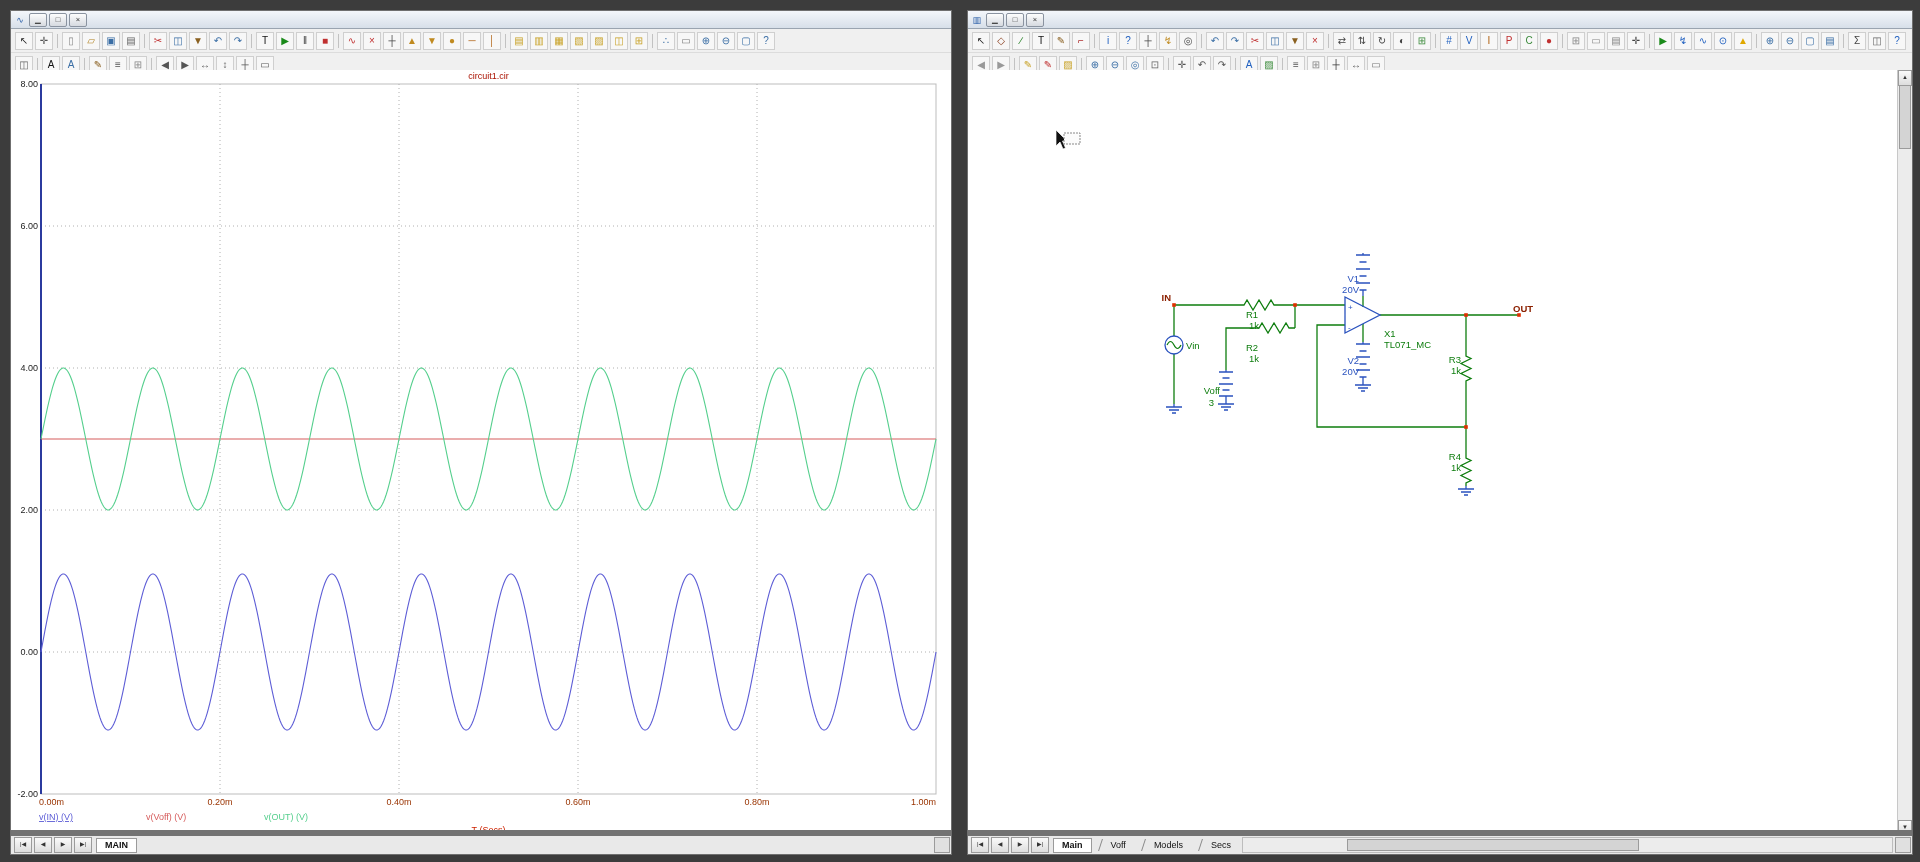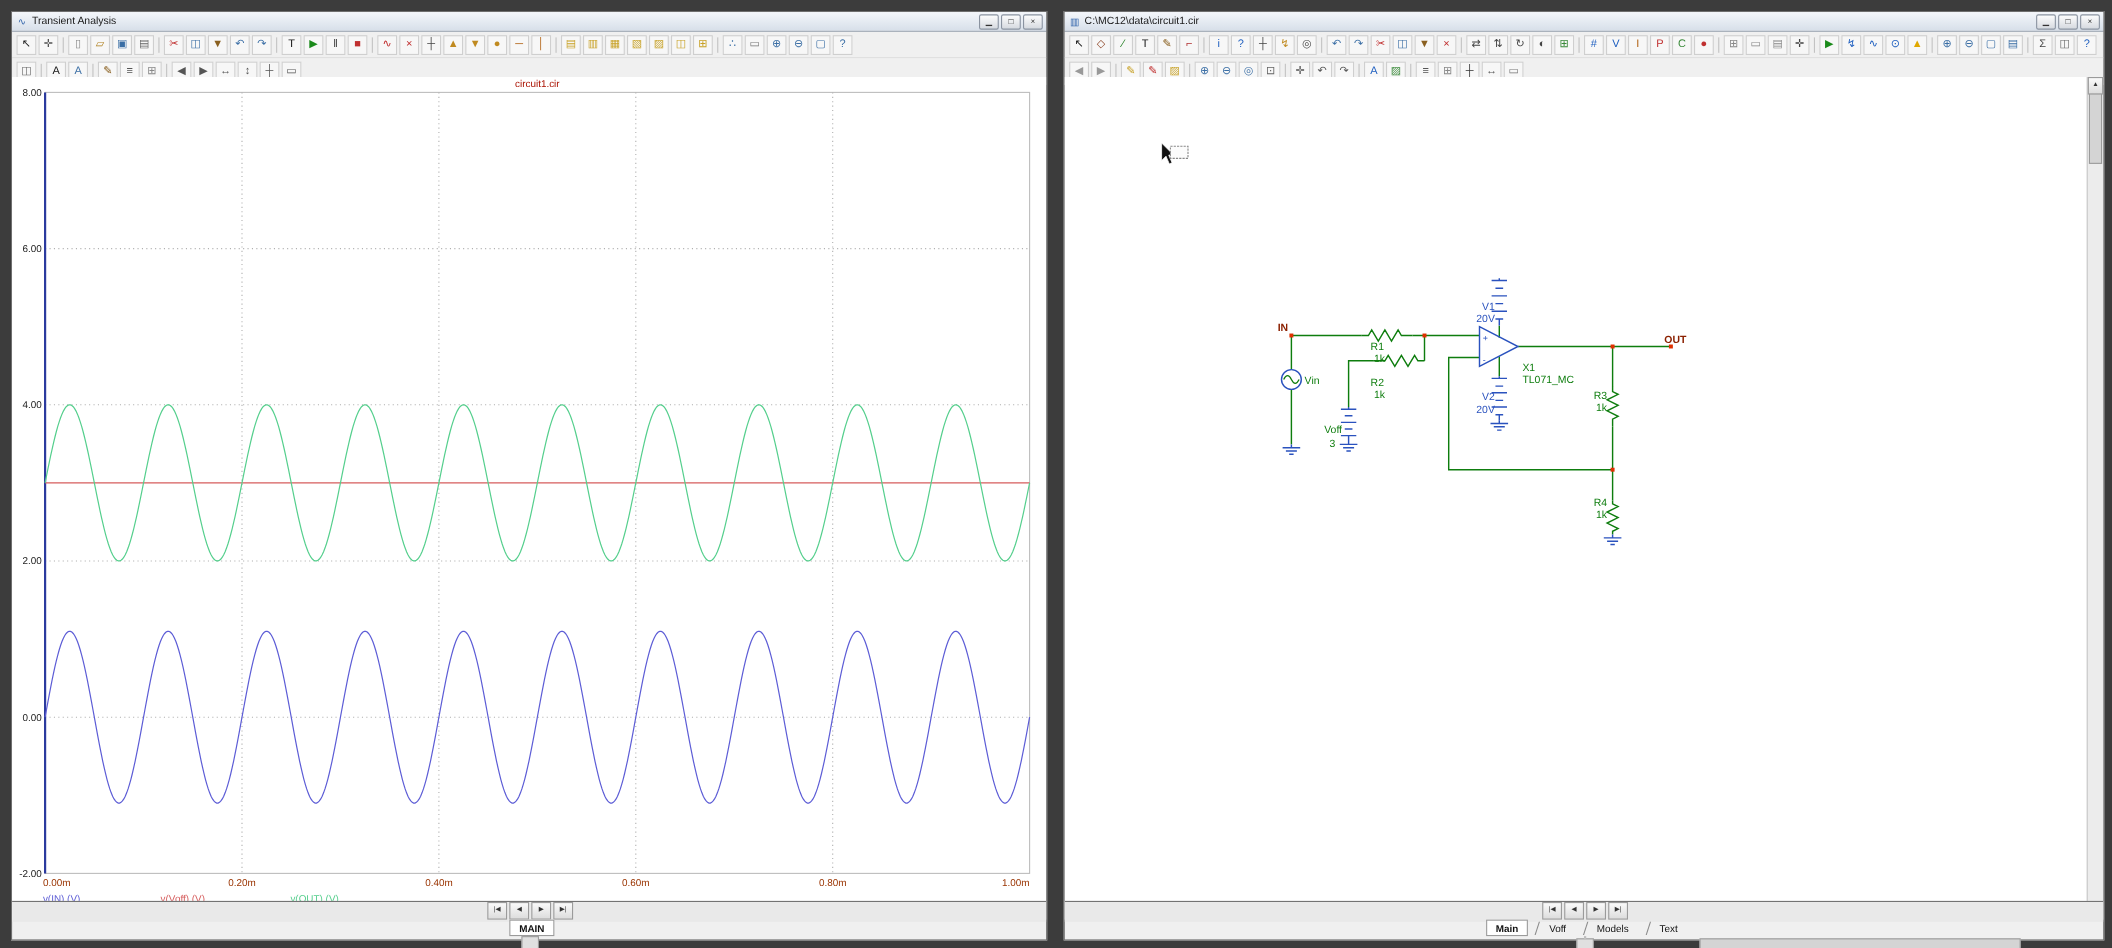--- a/index.html
+++ b/index.html
@@ -66,7 +66,6 @@
 <section class="window" id="win-left">
   <header class="titlebar">
     <span class="titleicon">∿</span>
-    <span class="titletext">Transient Analysis</span>
     <span class="controls">
         <span class="ctrl">▁</span>
         <span class="ctrl">□</span>

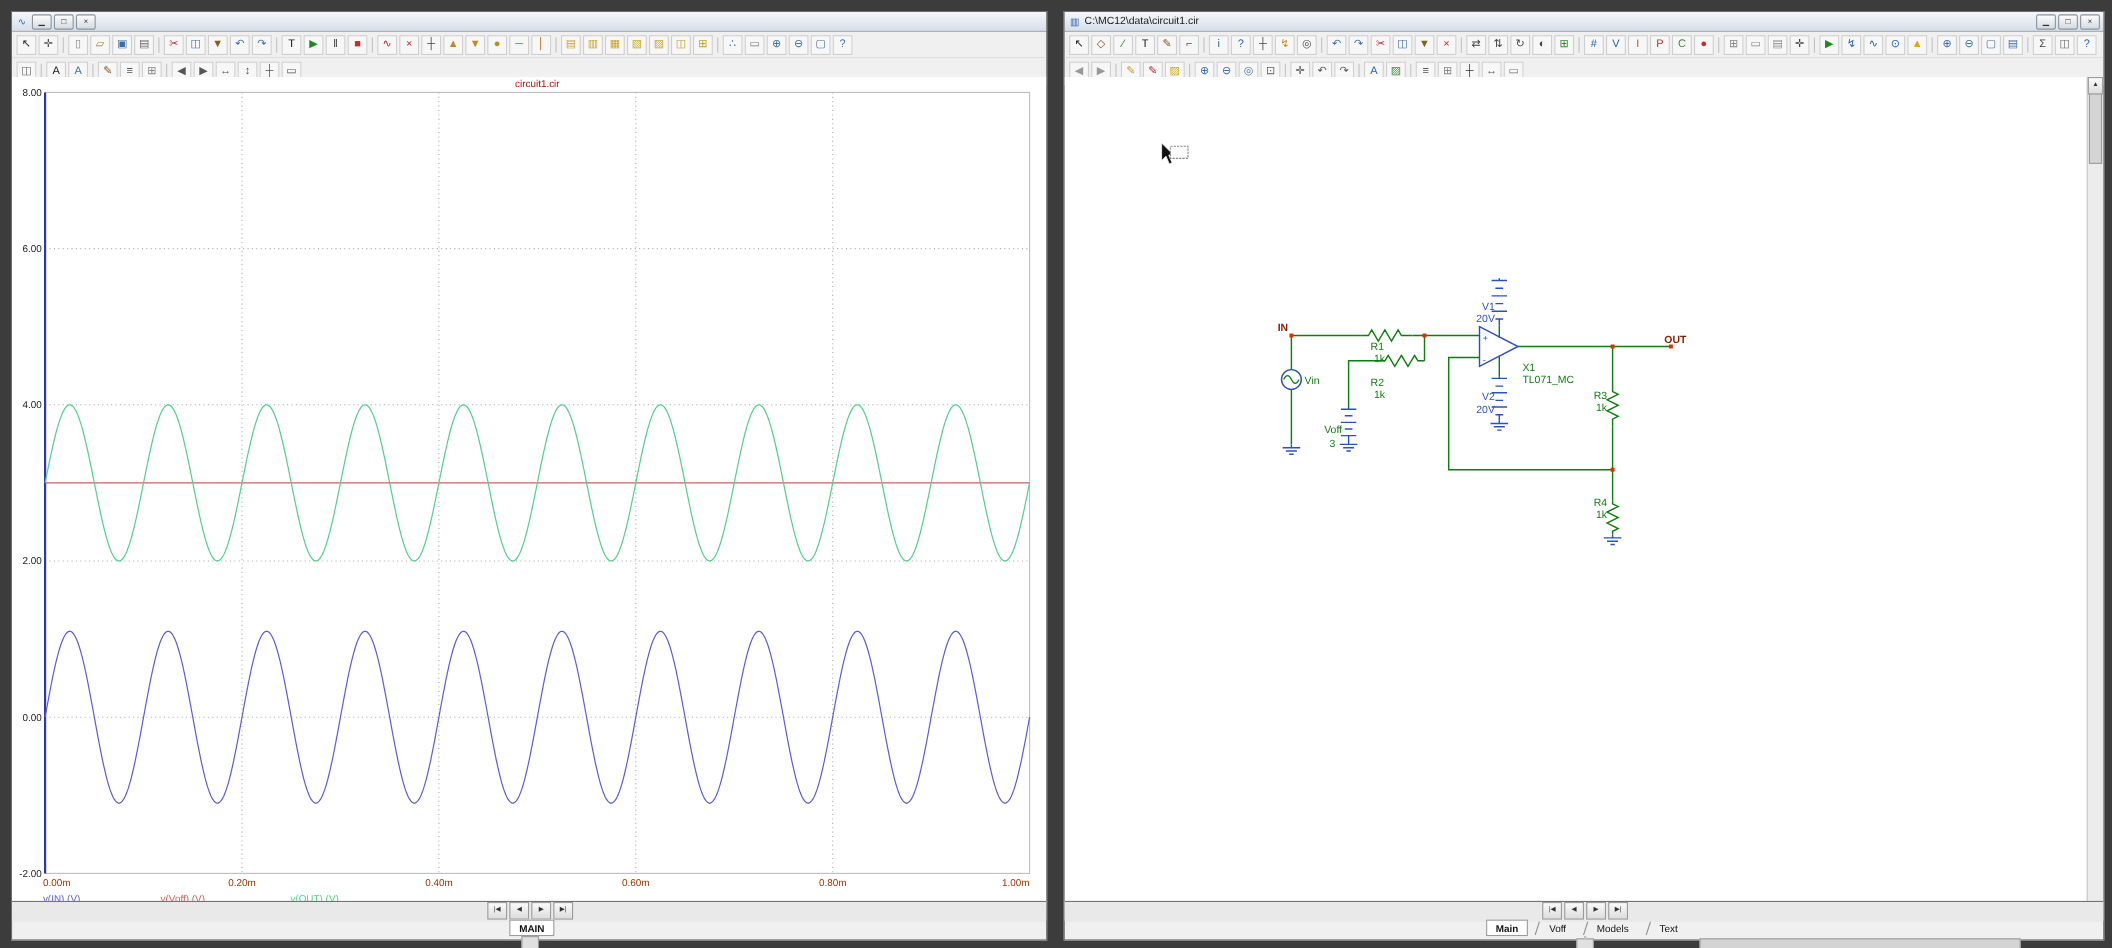--- a/index.html
+++ b/index.html
@@ -183,7 +183,6 @@
 <section class="window" id="win-right">
   <header class="titlebar">
     <span class="titleicon">▥</span>
-    <span class="titletext">C:\MC12\data\circuit1.cir</span>
     <span class="controls">
         <span class="ctrl">▁</span>
         <span class="ctrl">□</span>

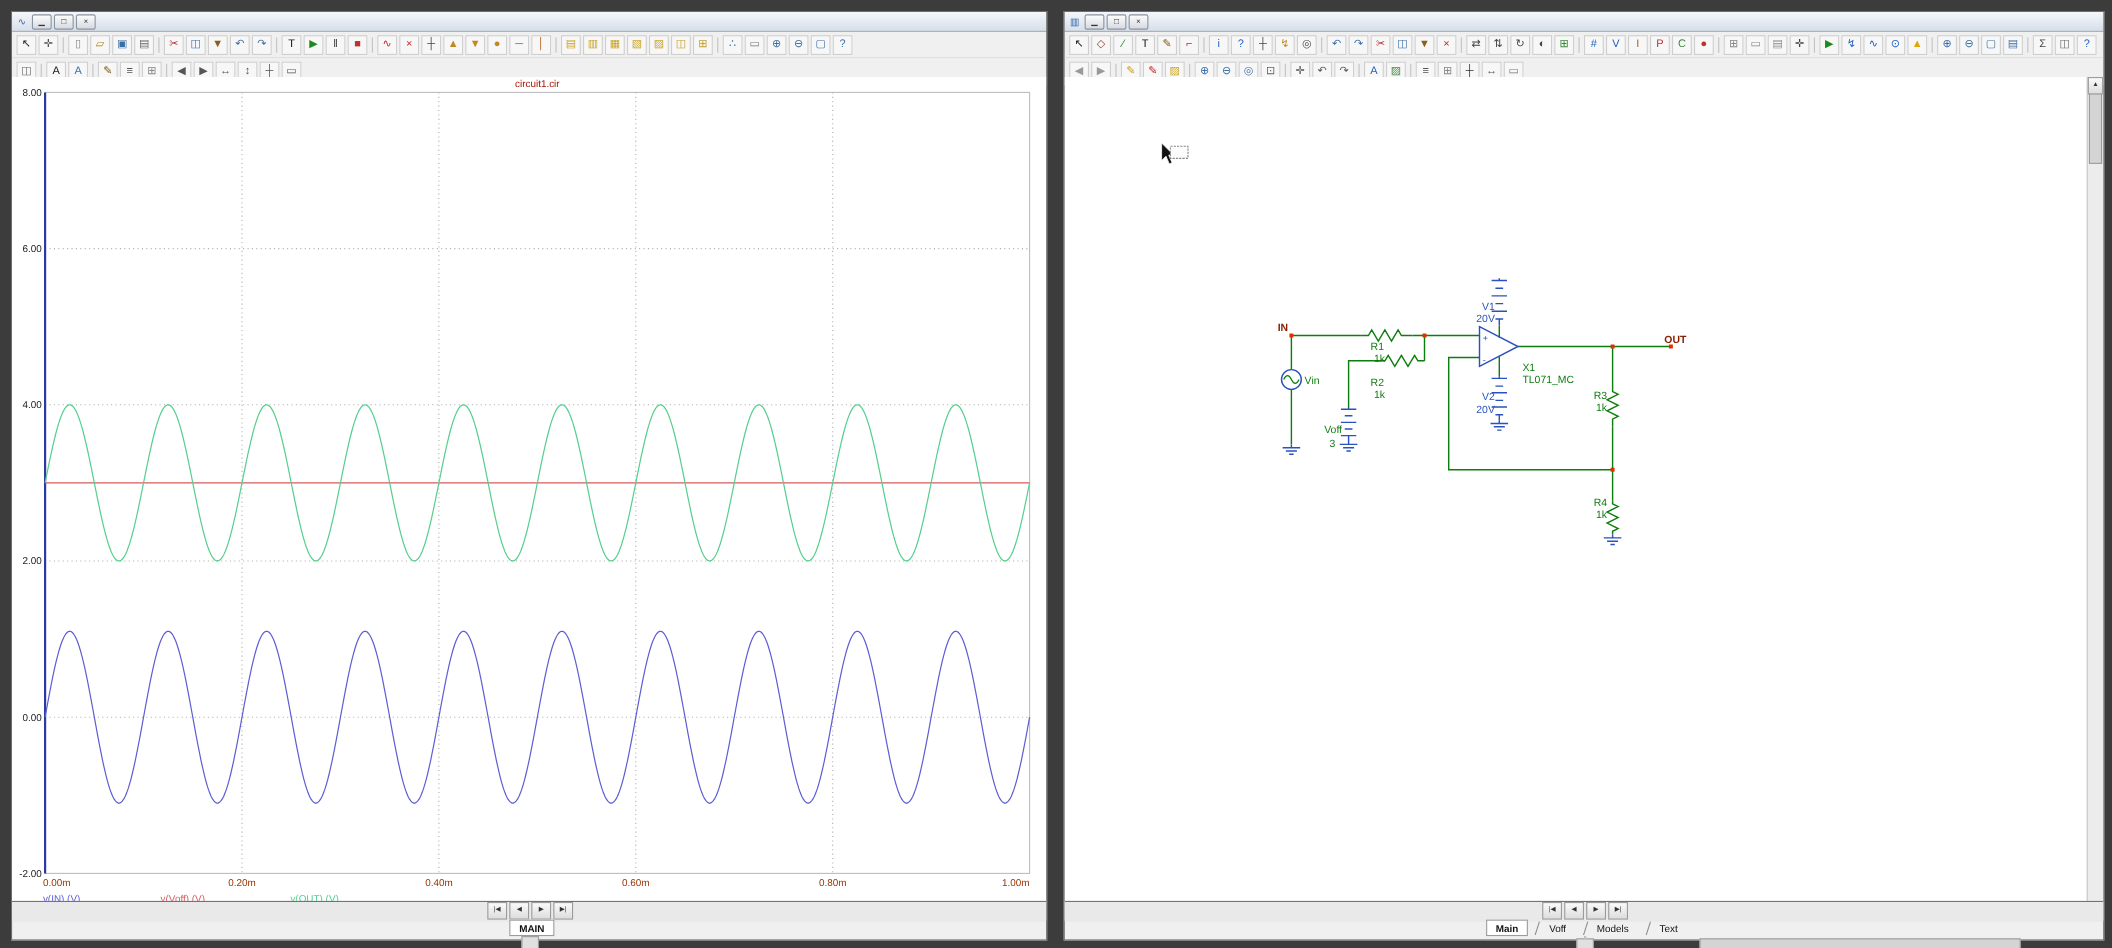--- a/index.html
+++ b/index.html
@@ -28,8 +28,8 @@
   .schem-area{position:absolute;top:59px;left:0;right:14px;bottom:18px;background:#fff;overflow:hidden;}
   .schem-svg{display:block;}
 
-  .tabrow{position:absolute;left:0;right:0;bottom:16px;height:18px;background:#e9e9e9;
-    border-top:1px solid #737373;display:flex;align-items:center;font-size:9px;padding-left:2px;flex-direction:column;}
+  .tabrow{position:absolute;left:0;right:0;bottom:0;height:18px;background:#e9e9e9;
+    border-top:6px solid #737373;display:flex;align-items:center;font-size:9px;padding-left:2px;}
   .navgroup{display:flex;flex:none;}
   .navbtn{width:16px;height:14px;border:1px solid #9b9b9b;background:linear-gradient(#fafafa,#ddd);
     font-size:6px;line-height:13px;text-align:center;margin:0 1px;color:#333;flex:none;}

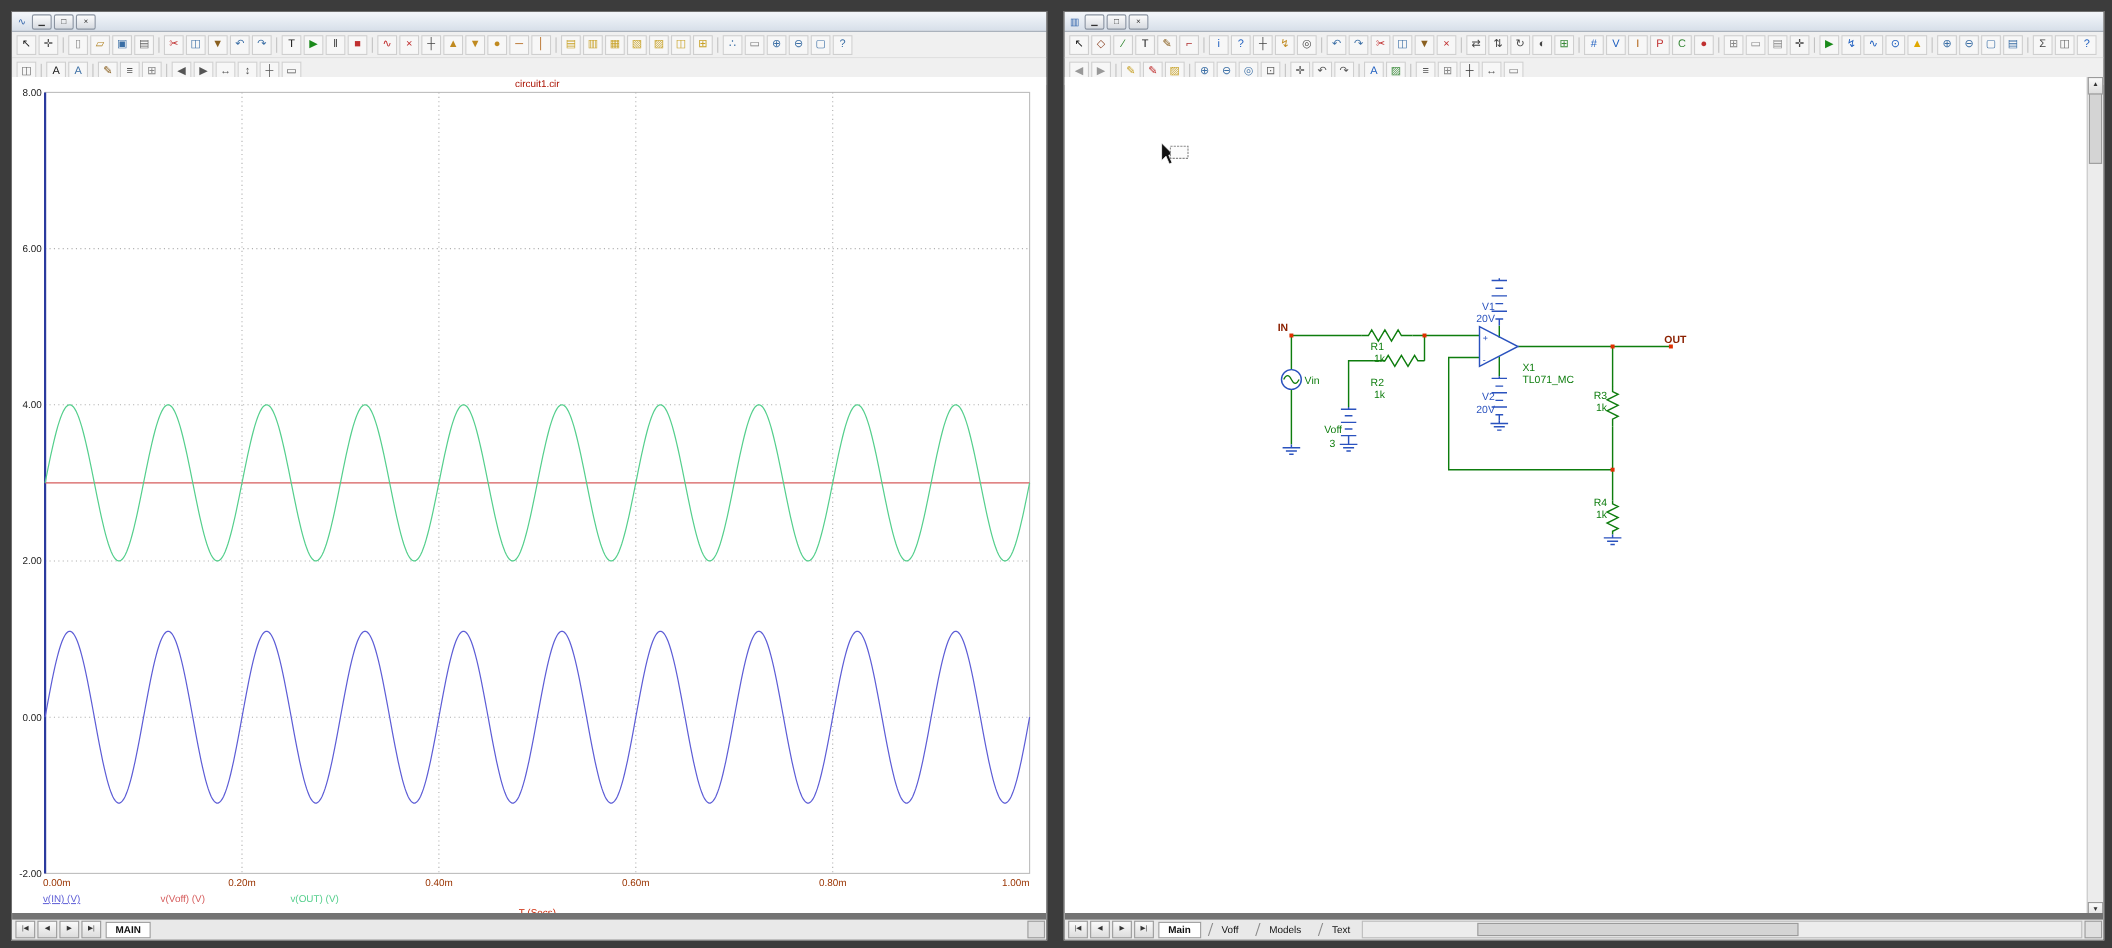--- a/index.html
+++ b/index.html
@@ -363,7 +363,7 @@
         <span class="tabdiv"></span>
         <span class="tab inactive">Models</span>
         <span class="tabdiv"></span>
-        <span class="tab inactive">Text</span>
+        <span class="tab inactive">Secs</span>
       </span>
     <span class="hscroll">
       <span class="hthumb"></span>

